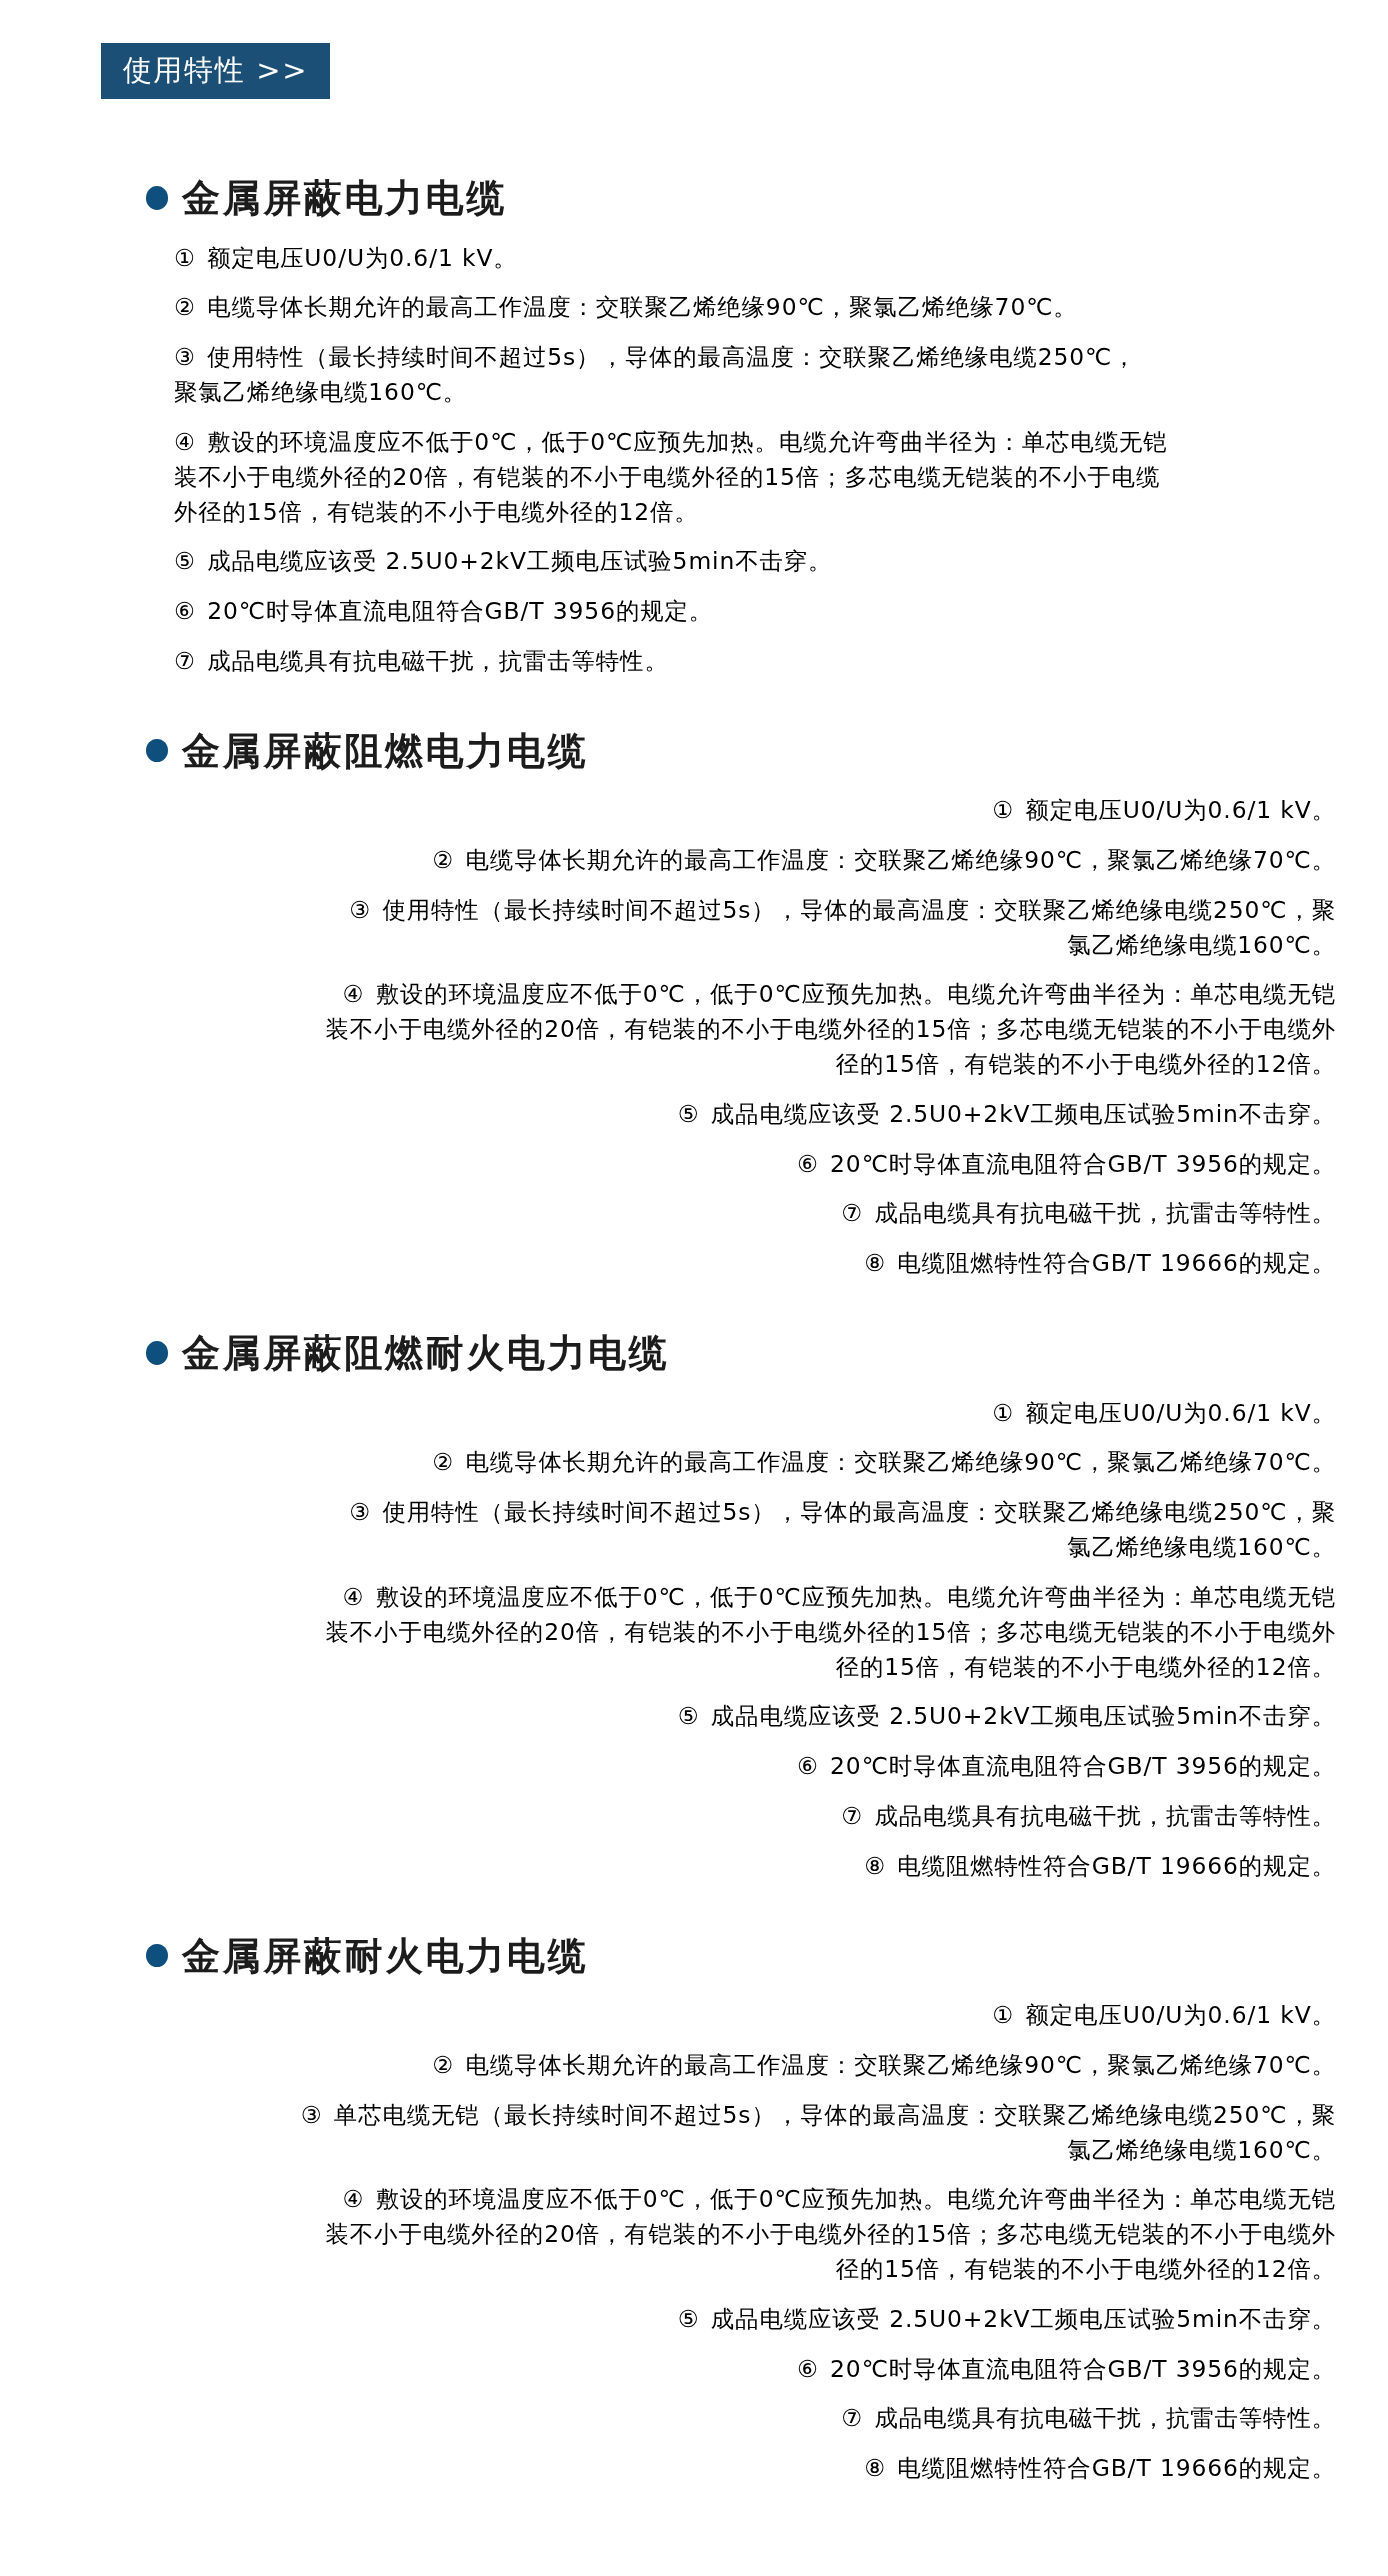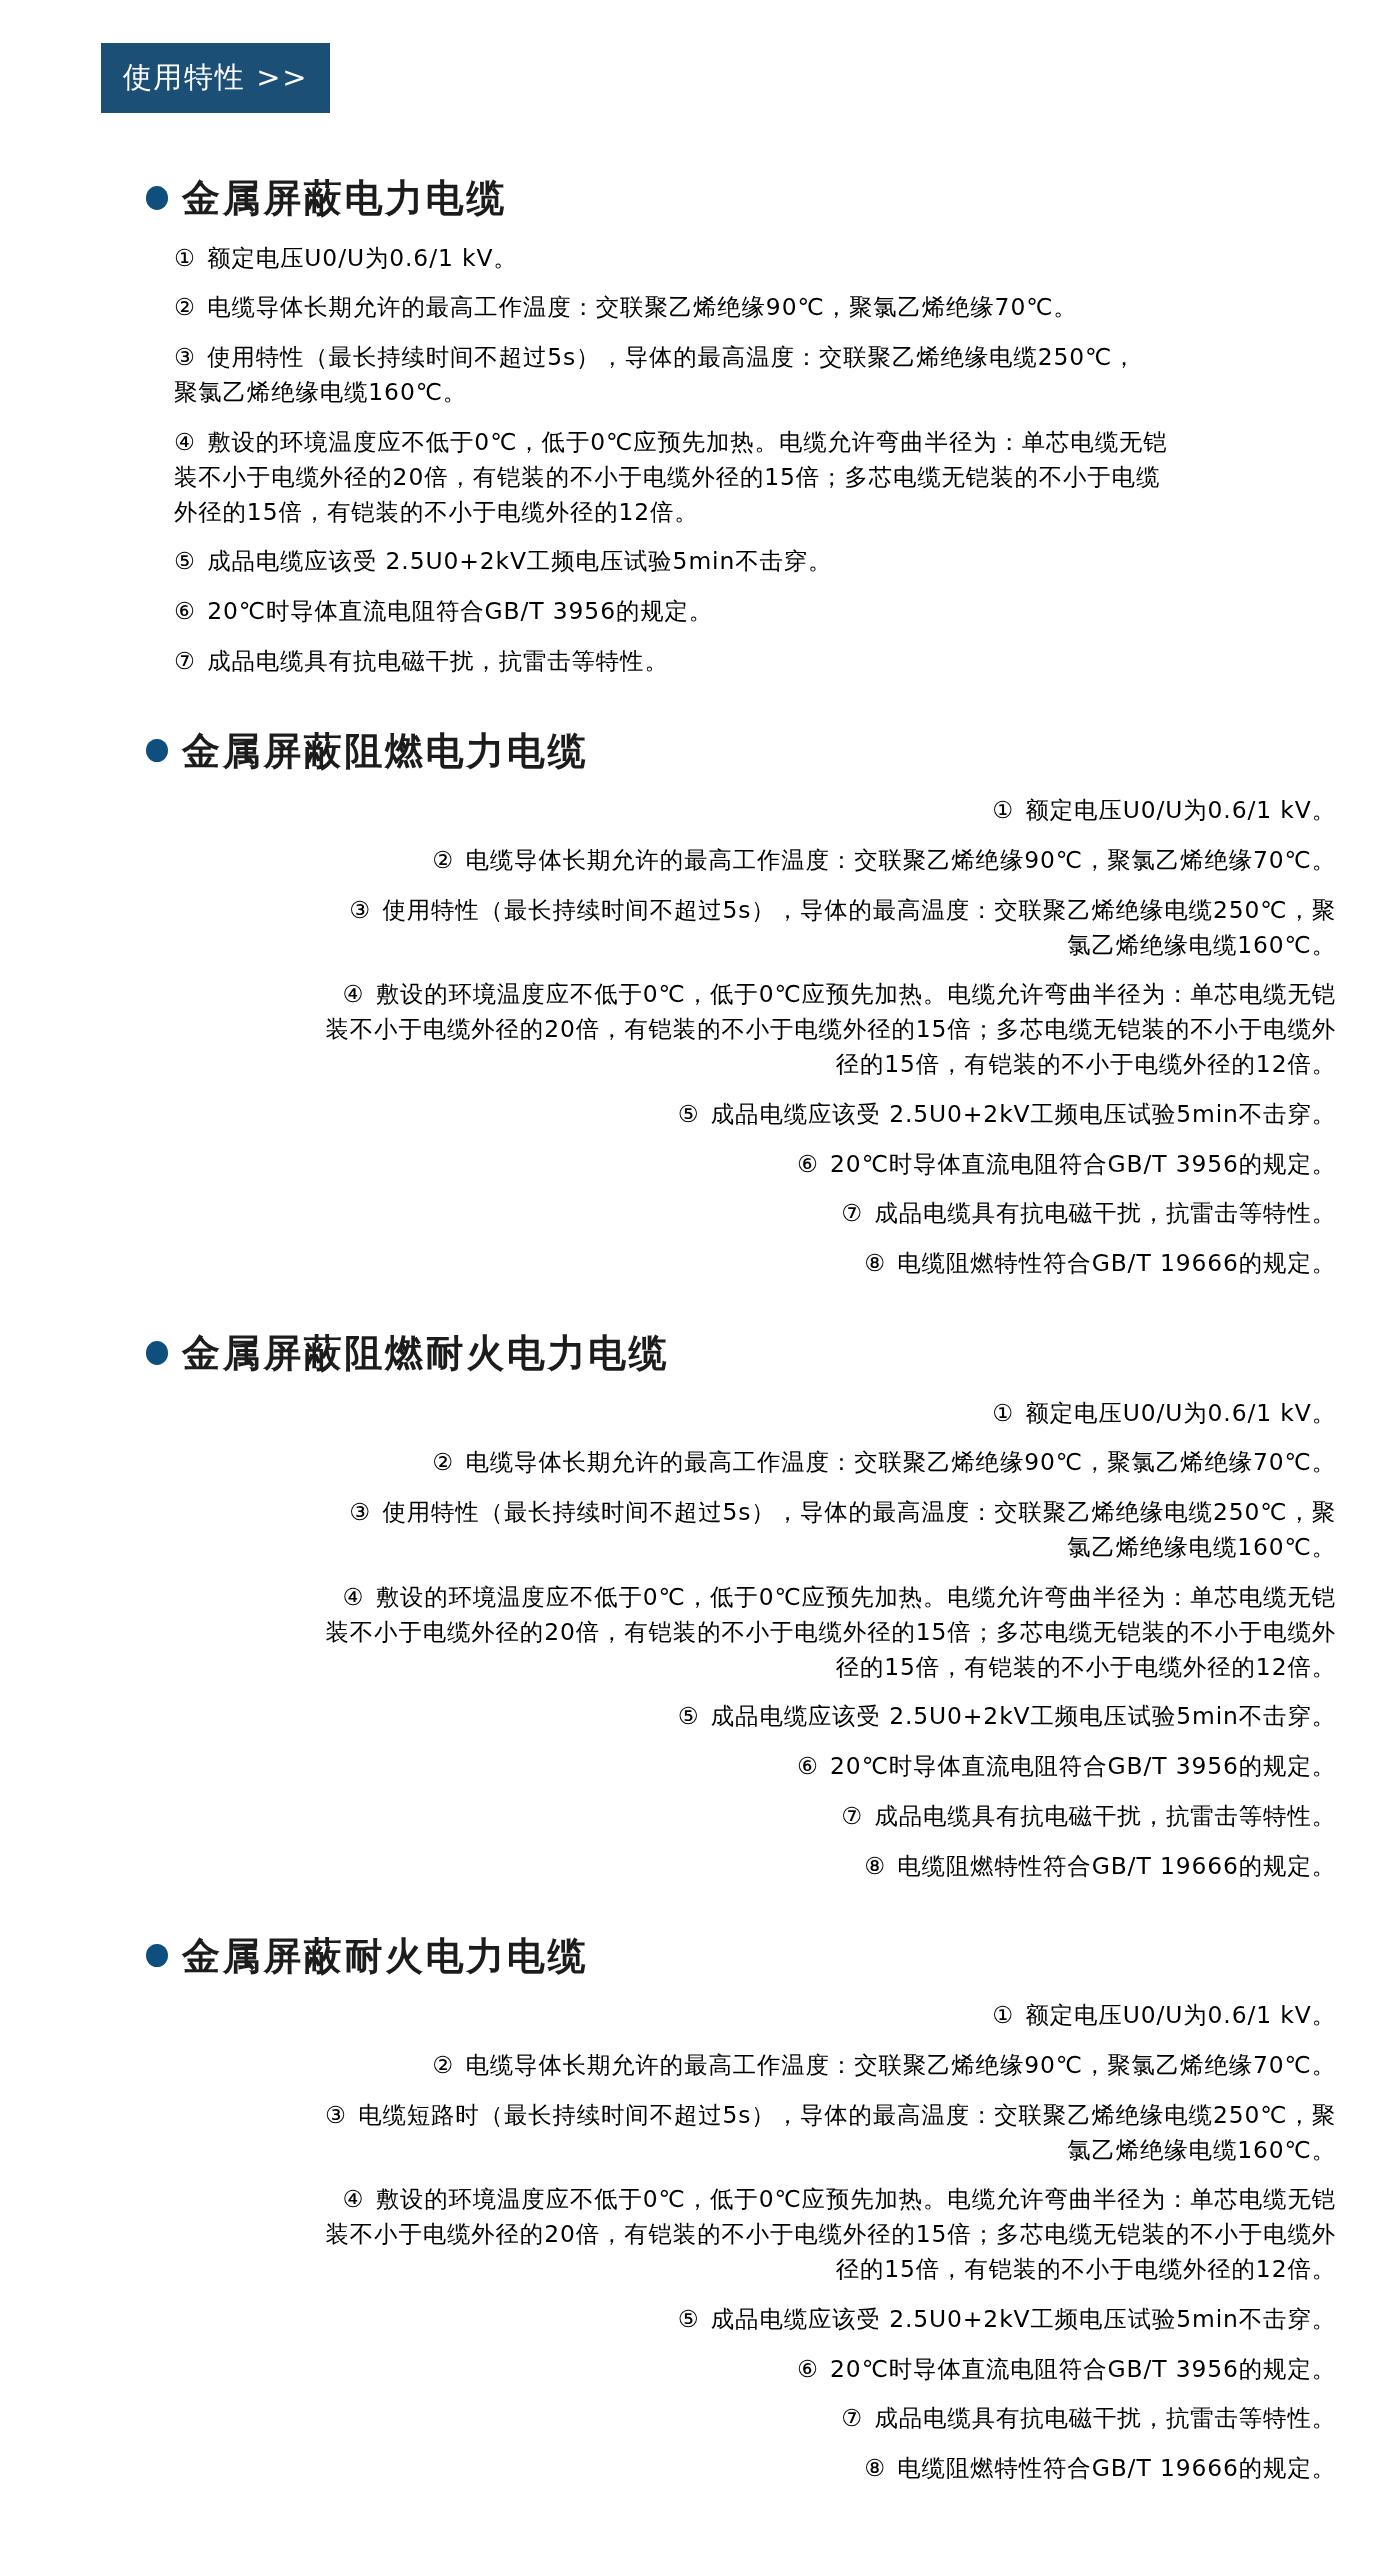--- a/index.html
+++ b/index.html
@@ -16,7 +16,7 @@
     left: 101px;
     top: 43px;
     width: 229px;
-    height: 70px;
+    height: 56px;
     background: #1C4F75;
     color: #ffffff;
     font-size: 29px;

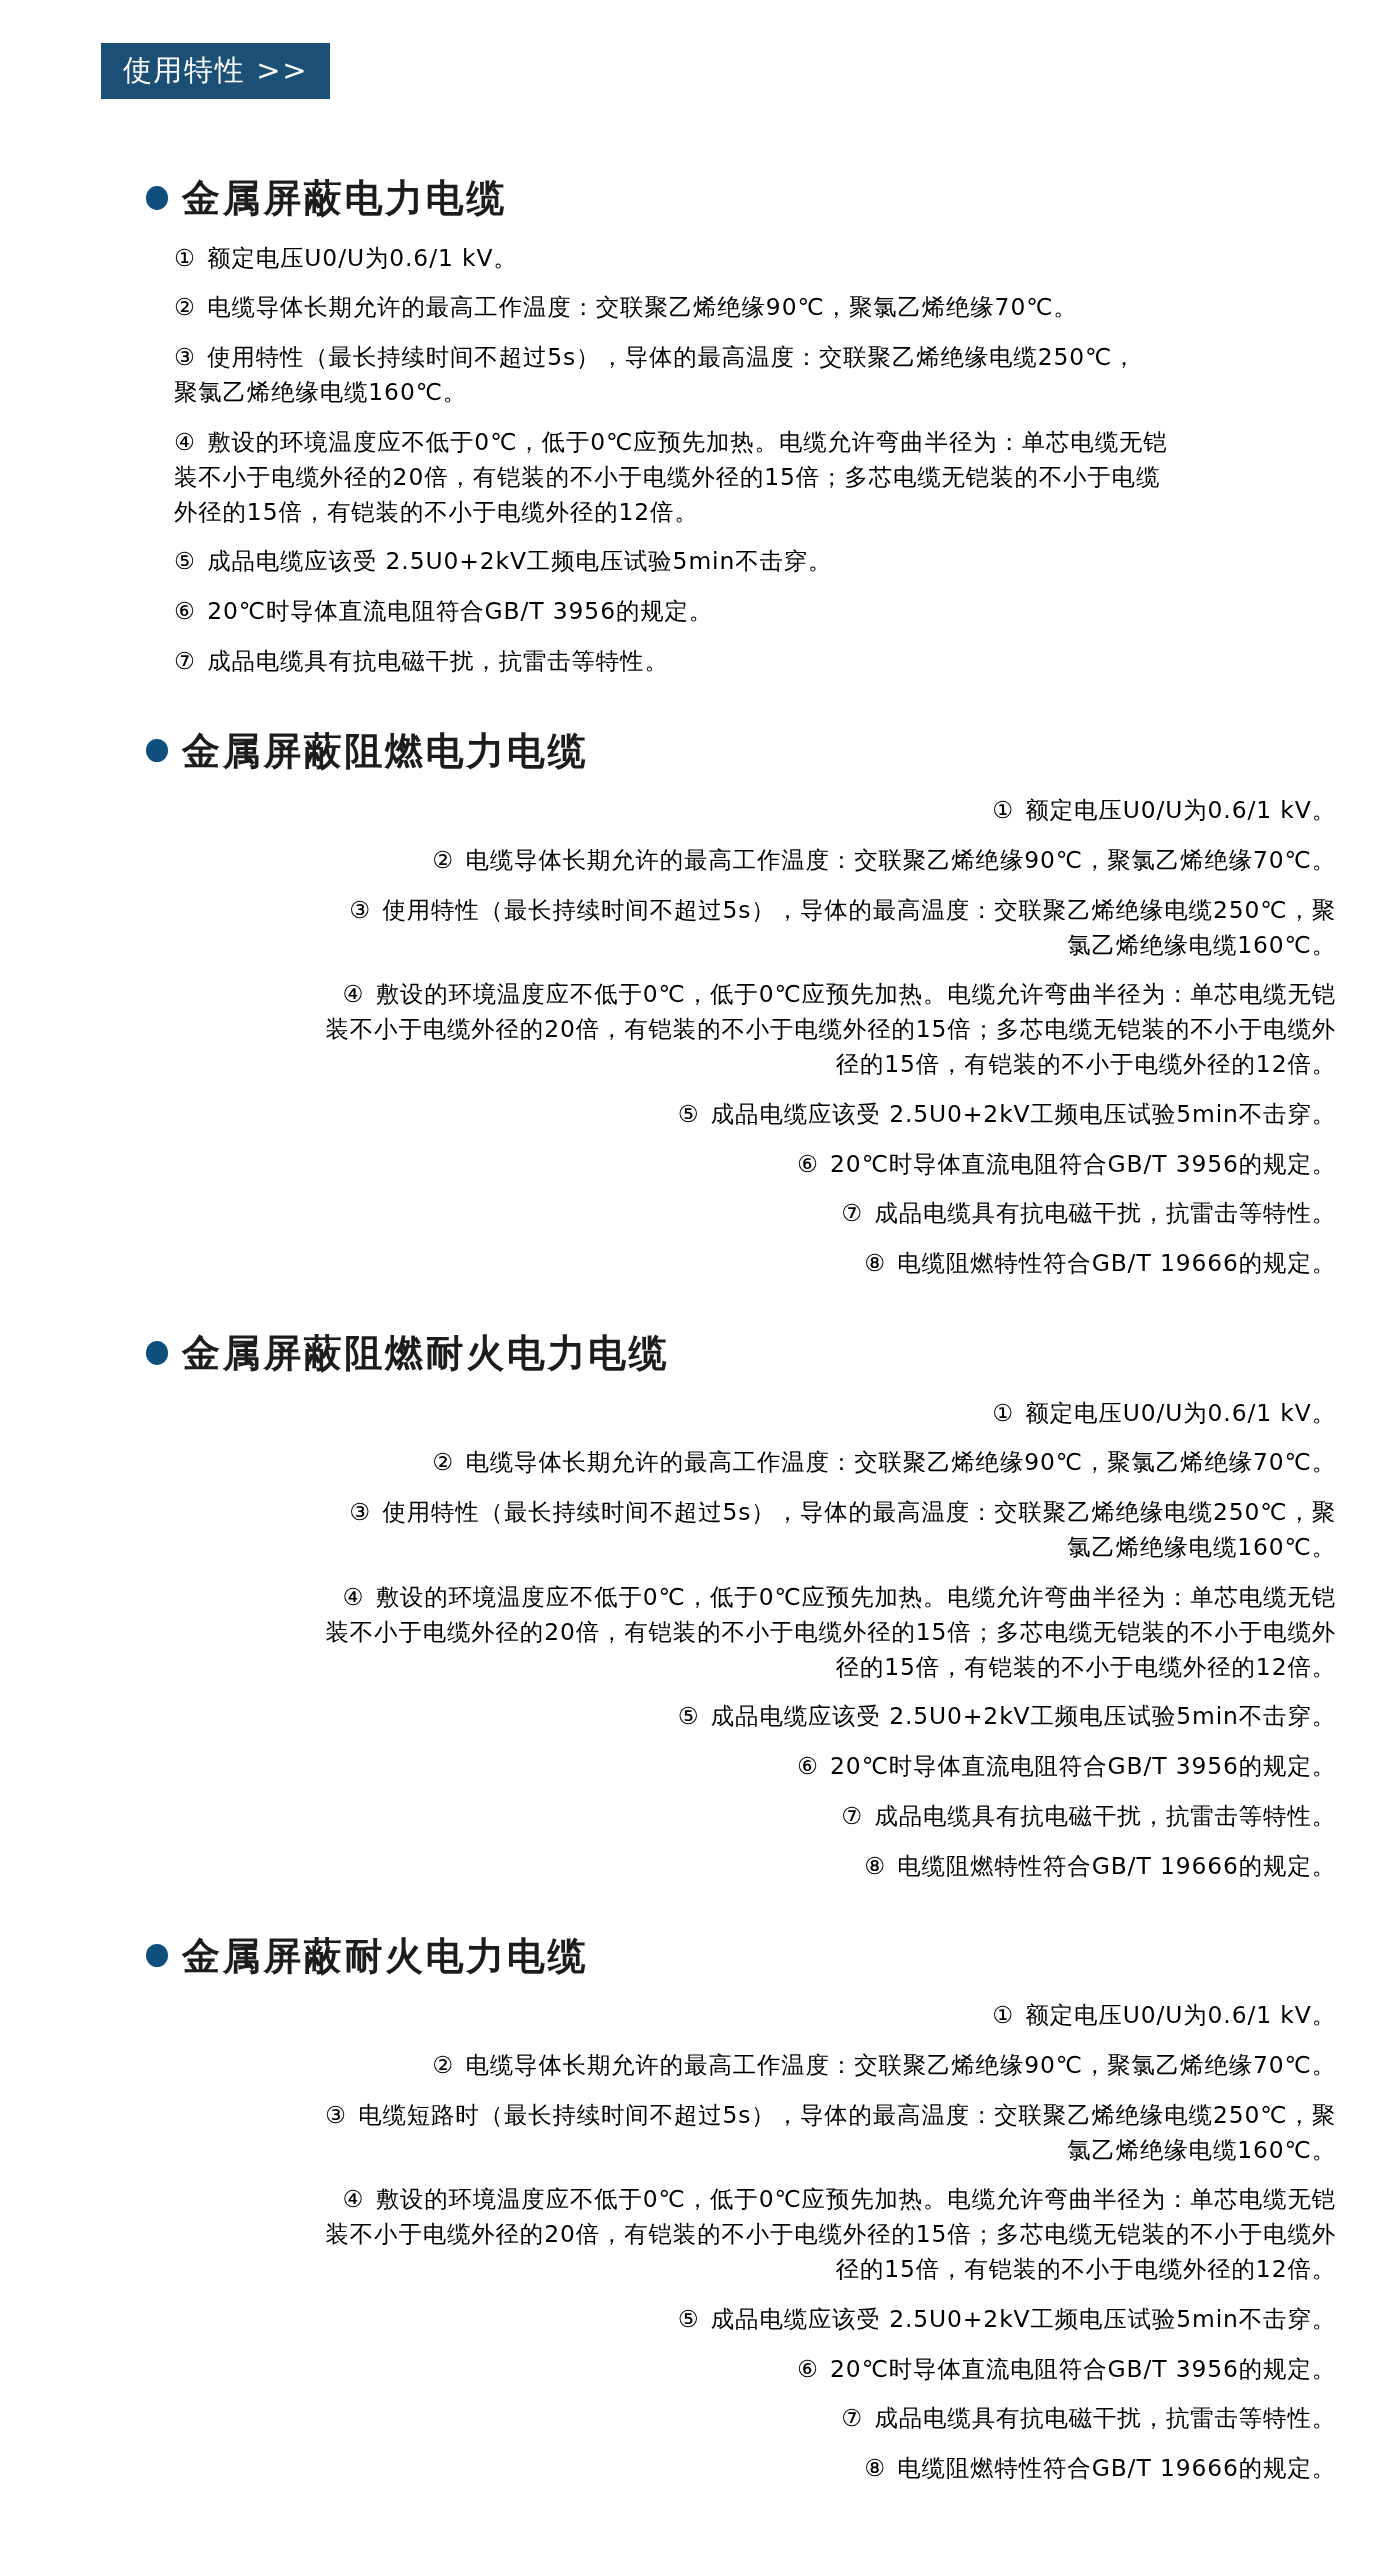--- a/index.html
+++ b/index.html
@@ -156,7 +156,7 @@
 
   <p class="item"><span class="num">②</span><span class="text">电缆导体长期允许的最高工作温度：交联聚乙烯绝缘90℃，聚氯乙烯绝缘70℃。</span></p>
 
-  <p class="item"><span class="num">③</span><span class="text">电缆短路时（最长持续时间不超过5s），导体的最高温度：交联聚乙烯绝缘电缆250℃，聚
+  <p class="item"><span class="num">③</span><span class="text">单芯电缆无铠（最长持续时间不超过5s），导体的最高温度：交联聚乙烯绝缘电缆250℃，聚
 氯乙烯绝缘电缆160℃。</span></p>
 
   <p class="item"><span class="num">④</span><span class="text">敷设的环境温度应不低于0℃，低于0℃应预先加热。电缆允许弯曲半径为：单芯电缆无铠

